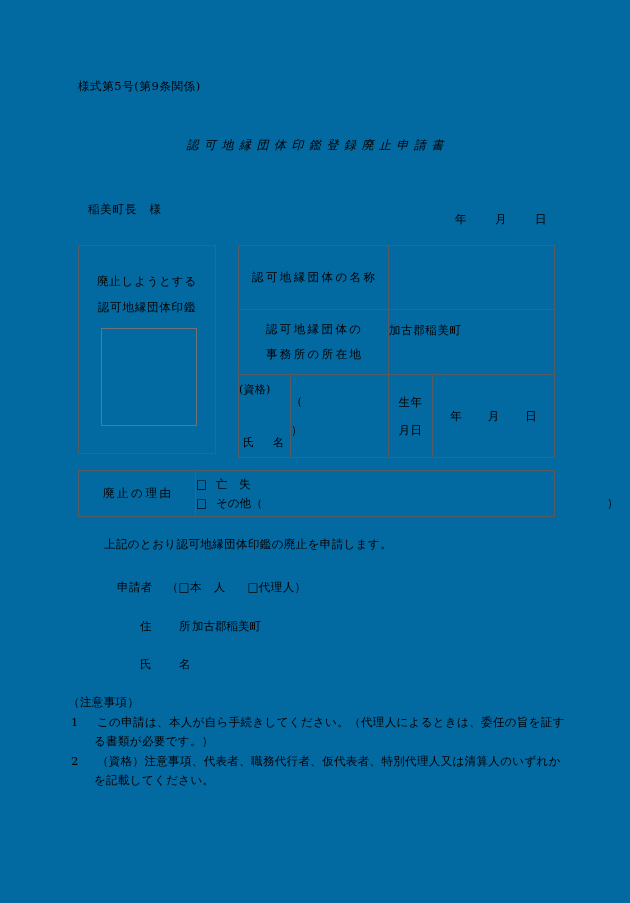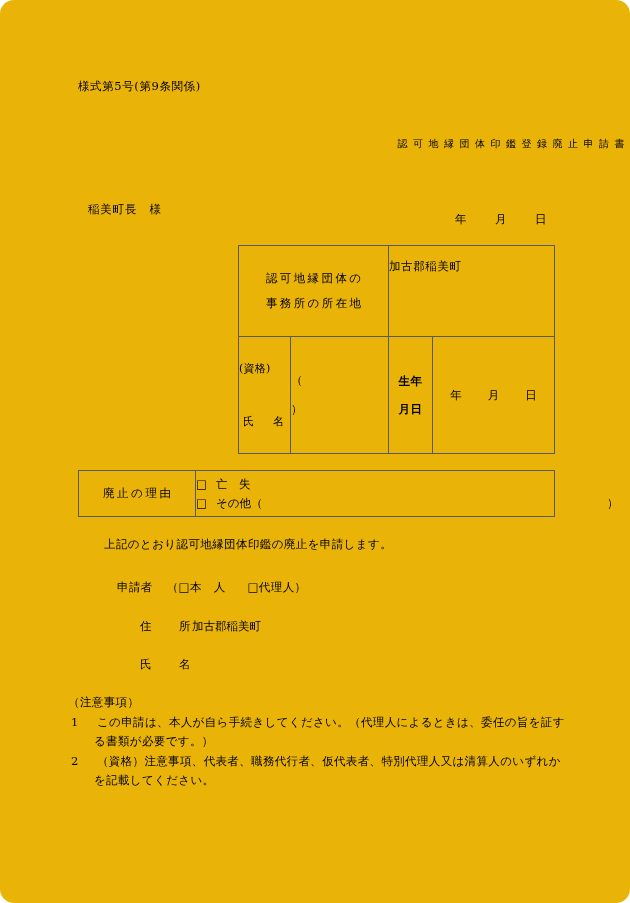--- a/index.html
+++ b/index.html
@@ -19,8 +19,7 @@
   .page {
     position: absolute;
     inset: 0;
-    background: #eab308;
-    border-radius: 14px;
+    background: #0369a1;
   }
 
   

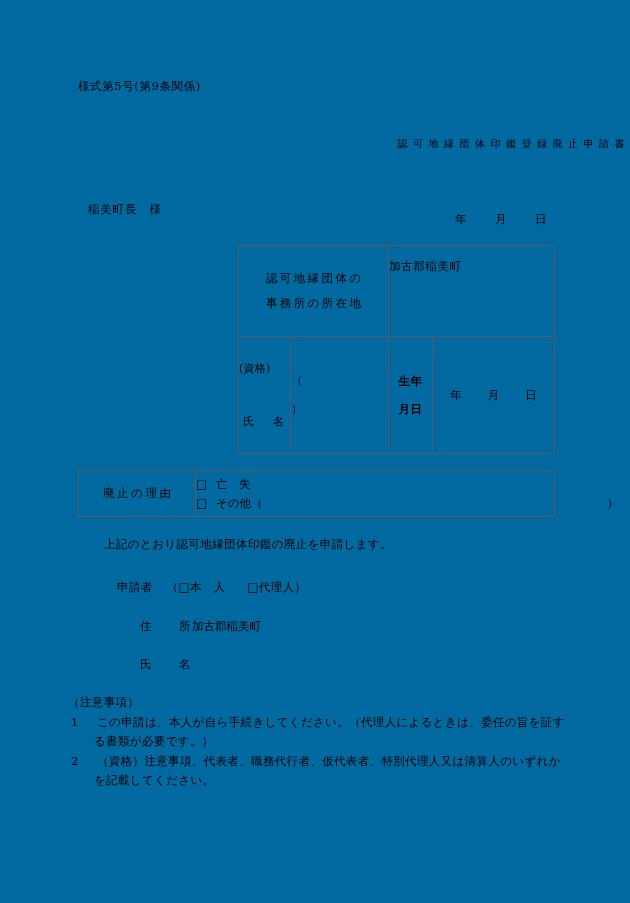--- a/index.html
+++ b/index.html
@@ -37,10 +37,11 @@
     left: 0;
     right: 0;
     top: 137px;
-    text-align: right;
-    font-size: 10px;
+    text-align: center;
+    font-size: 12px;
     letter-spacing: 5.5px;
     text-indent: 5.5px;
+    font-style: italic;
   }
   .addressee {
     left: 88px;

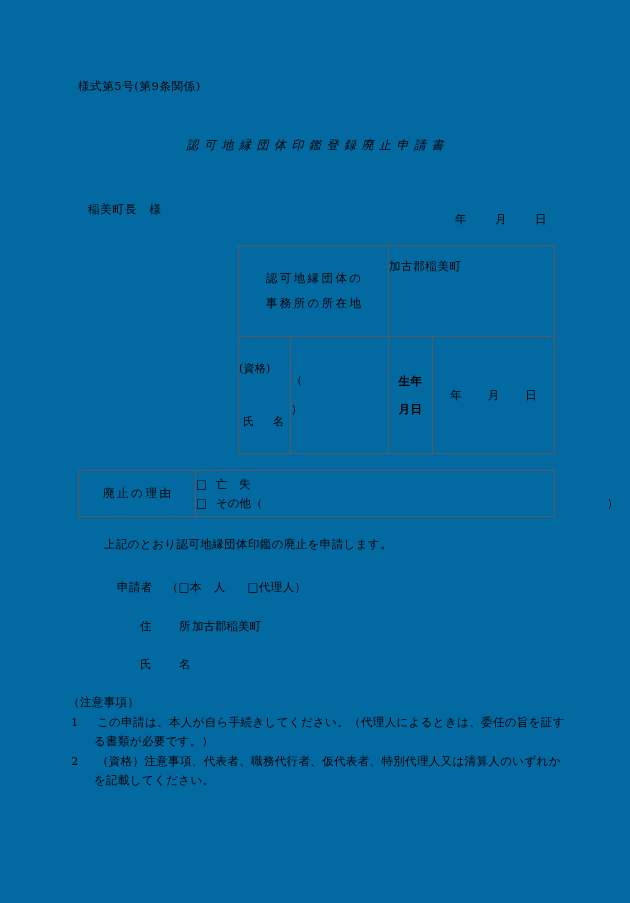--- a/index.html
+++ b/index.html
@@ -252,6 +252,13 @@
     <span>年</span><span class="gap"></span><span>月</span><span class="gap"></span><span>日</span>
   </div>
 
+  <div class="abs seal-box">
+    <div class="caption">
+      <div>廃止しようとする</div>
+      <div>認可地縁団体印鑑</div>
+    </div>
+    <div class="seal-frame"></div>
+  </div>
 
   <table class="abs info-table">
     <colgroup>

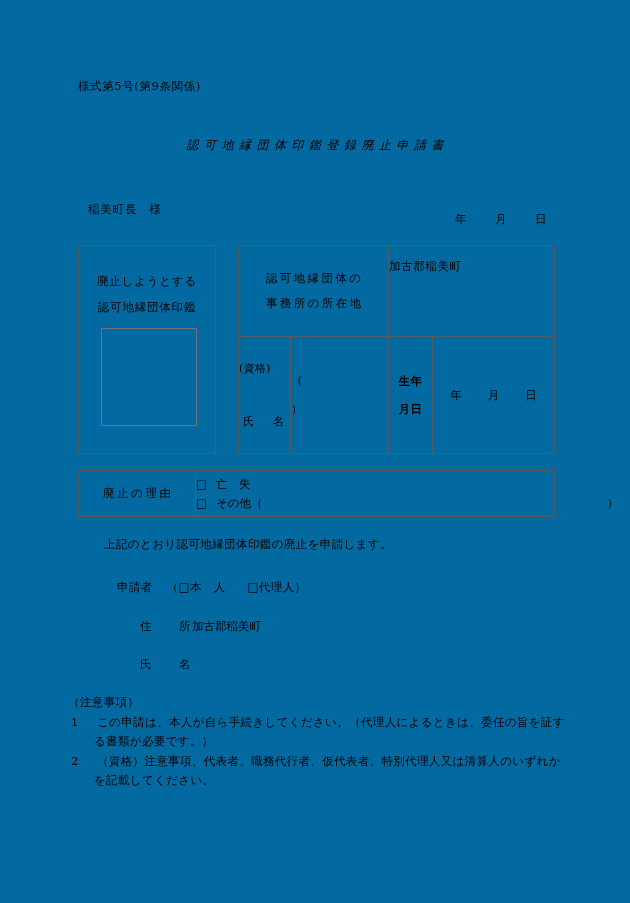--- a/index.html
+++ b/index.html
@@ -268,6 +268,10 @@
       <col style="width:122px">
     </colgroup>
     <tbody>
+      <tr>
+        <td class="cell-label" colspan="2" style="height:63px;">認可地縁団体の名称</td>
+        <td class="cell-value" colspan="2"></td>
+      </tr>
       <tr>
         <td class="cell-label" colspan="2" style="height:64px;">
           <div>認可地縁団体の</div>

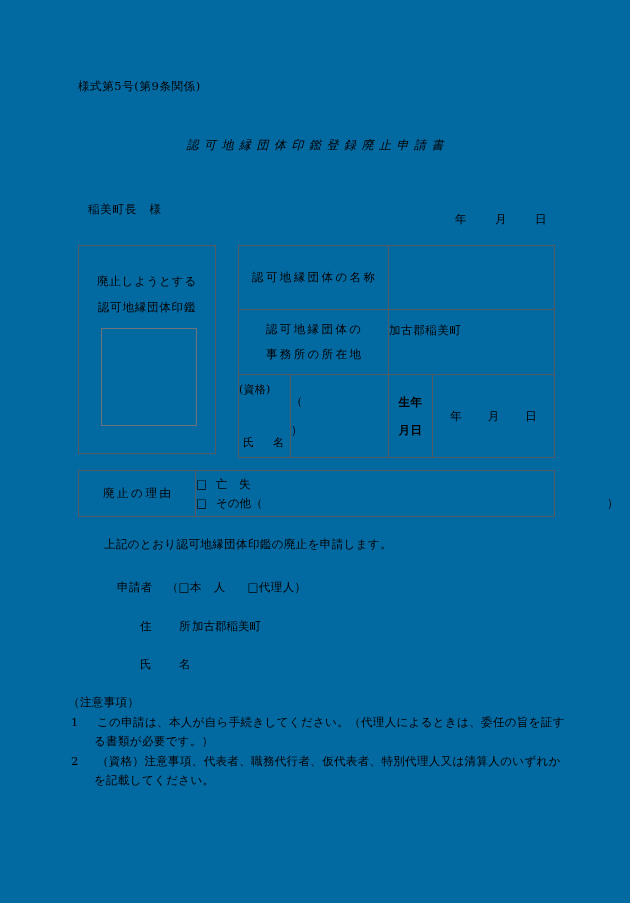--- a/index.html
+++ b/index.html
@@ -138,7 +138,6 @@
     font-size: 11.5px;
     line-height: 28px;
     letter-spacing: 0.5px;
-    font-weight: bold;
   }
   .dob-value {
     text-align: center;

